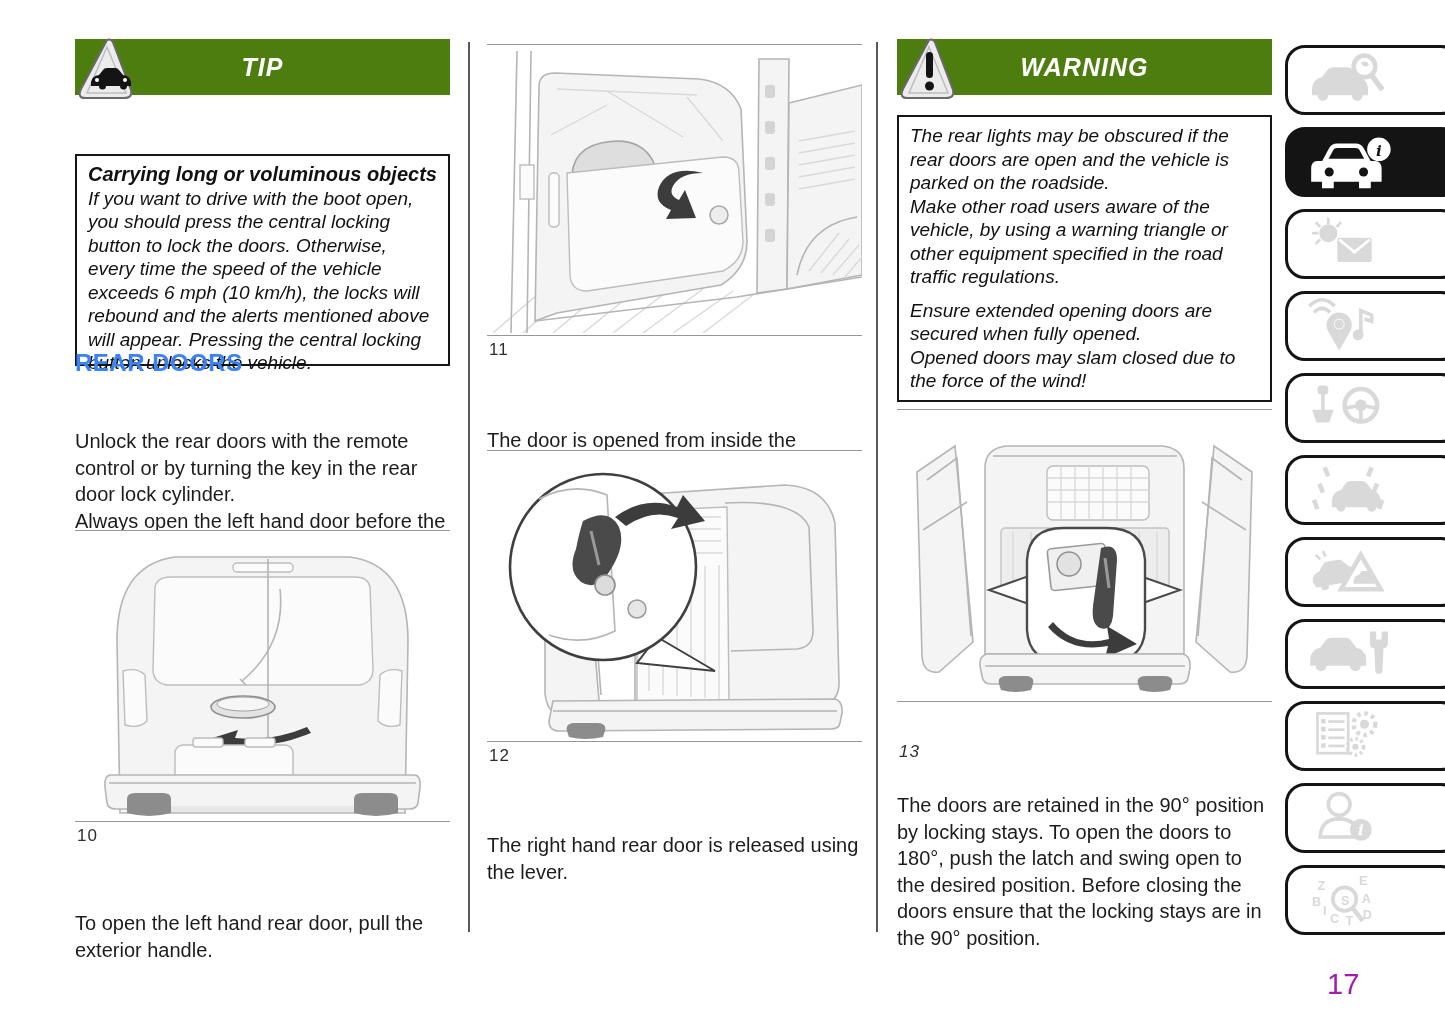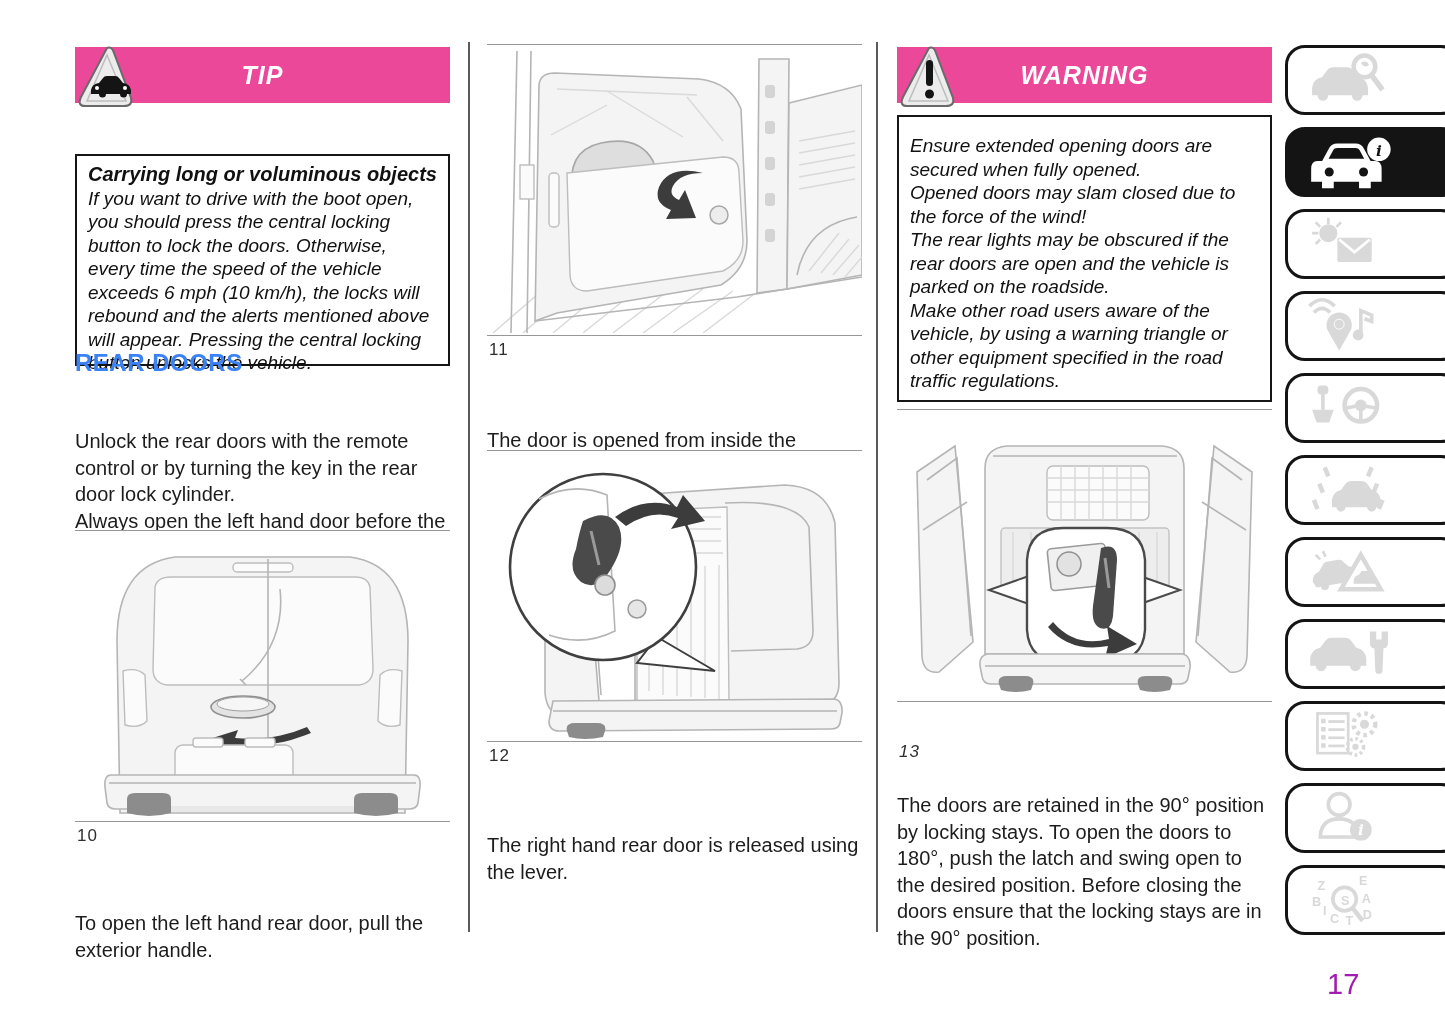--- a/index.html
+++ b/index.html
@@ -14,7 +14,7 @@
   .vdivider{position:absolute;top:42px;height:890px;width:2px;background:#5a5a5a;}
   #div1{left:468px;} #div2{left:876px;}
 
-  .note-header{position:absolute;left:0;width:100%;top:47px;height:56px;background:#ec4899;
+  .note-header{position:absolute;left:0;width:100%;top:39px;height:56px;background:#4d7c0f;
     display:flex;align-items:center;justify-content:center;}
   .note-header .nh-title{color:#fff;font-weight:bold;font-style:italic;font-size:25px;letter-spacing:1px;}
   .note-icon{position:absolute;left:1px;top:-3px;width:60px;height:66px;}

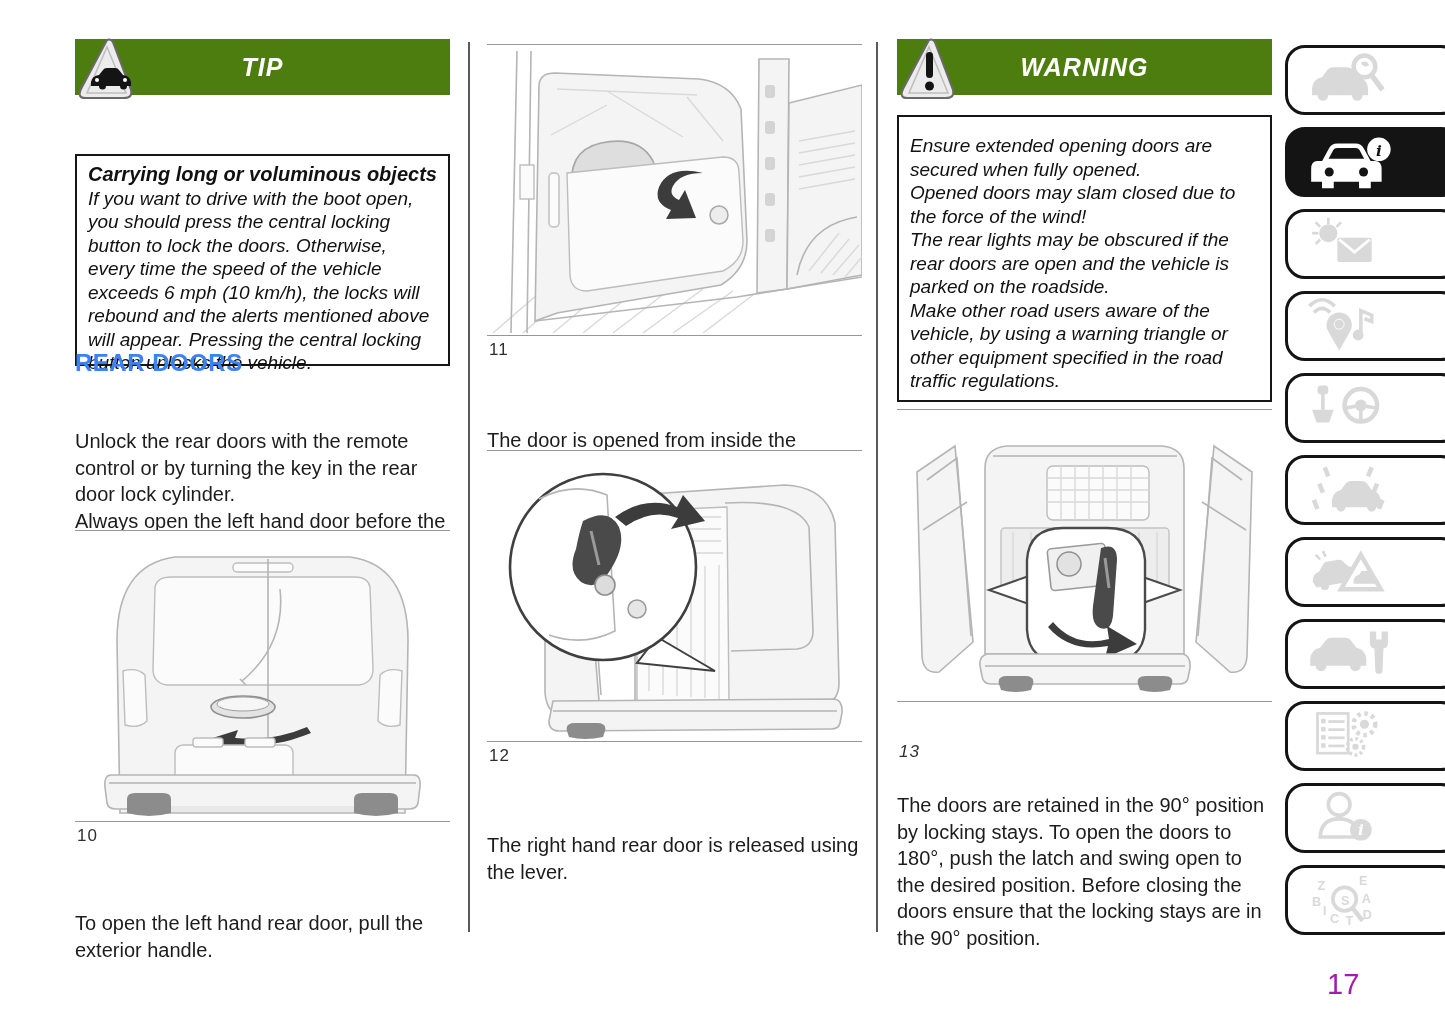--- a/index.html
+++ b/index.html
@@ -220,10 +220,10 @@
   </div>
 
   <div class="note-box" style="height:287px;">
+    <div class="preline">The rear lights may be obscured if the rear doors are open and the vehicle is parked on the roadside.
+Make other road users aware of the vehicle, by using a warning triangle or other equipment specified in the road traffic regulations.</div>
     <div class="preline warn-p2">Ensure extended opening doors are secured when fully opened.
 Opened doors may slam closed due to the force of the wind!</div>
-    <div class="preline">The rear lights may be obscured if the rear doors are open and the vehicle is parked on the roadside.
-Make other road users aware of the vehicle, by using a warning triangle or other equipment specified in the road traffic regulations.</div>
   </div>
 
   <div class="figure-block" style="top:409px;height:293px;">

